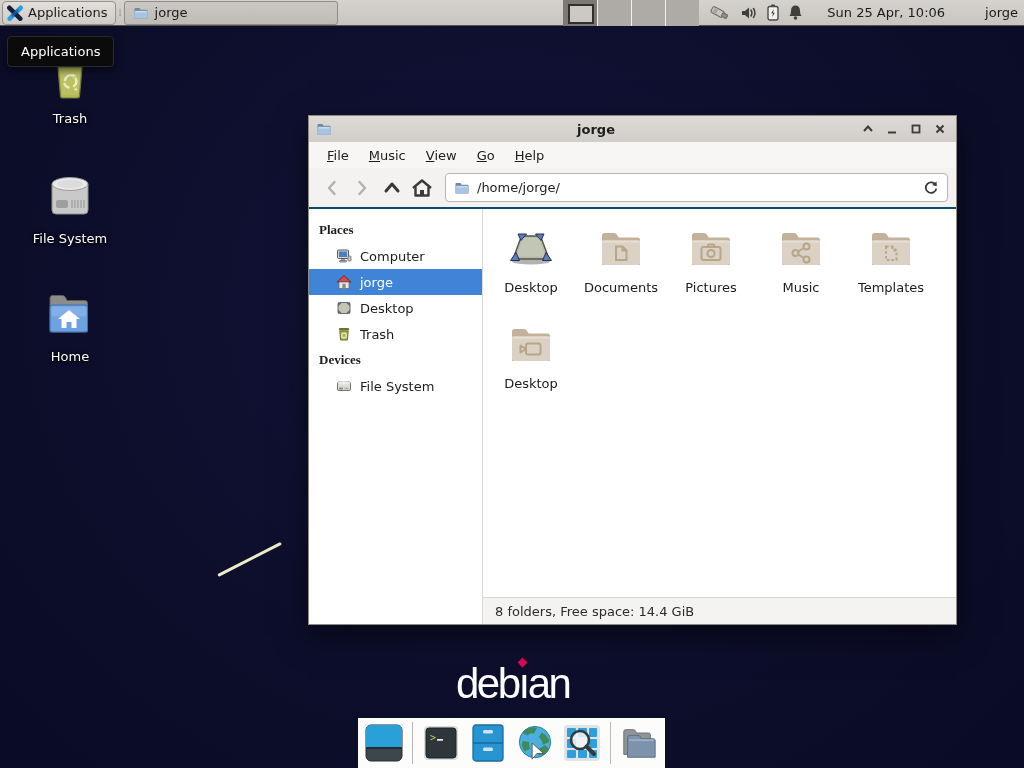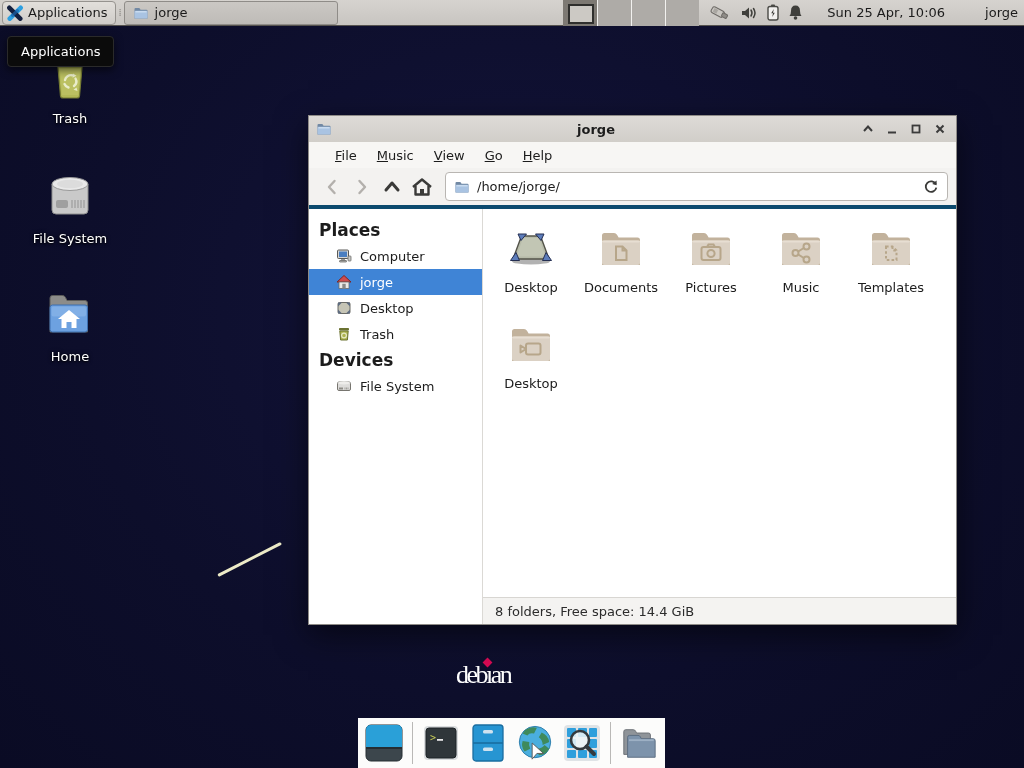--- a/index.html
+++ b/index.html
@@ -52,7 +52,7 @@
   .title-text{flex:1;text-align:center;font-size:13px;font-weight:bold;color:#1c1c1c;}
   .win-controls{display:flex;gap:9px;margin-right:9px;}
   .wc{width:15px;height:15px;display:flex;align-items:center;justify-content:center;}
-  .menubar{height:26px;background:#f7f6f4;display:flex;align-items:center;padding-left:16px;flex:0 0 auto;}
+  .menubar{height:26px;background:#f7f6f4;display:flex;align-items:center;padding-left:8px;flex:0 0 auto;}
   .menu-item{display:inline-block;padding:4px 10px;font-size:13px;color:#1c1c1c;}
   .menu-item::first-letter{text-decoration:underline;}
   .toolbar{height:41px;background:#f3f2f0;border-bottom:4px solid #0c4a6e;display:flex;align-items:center;

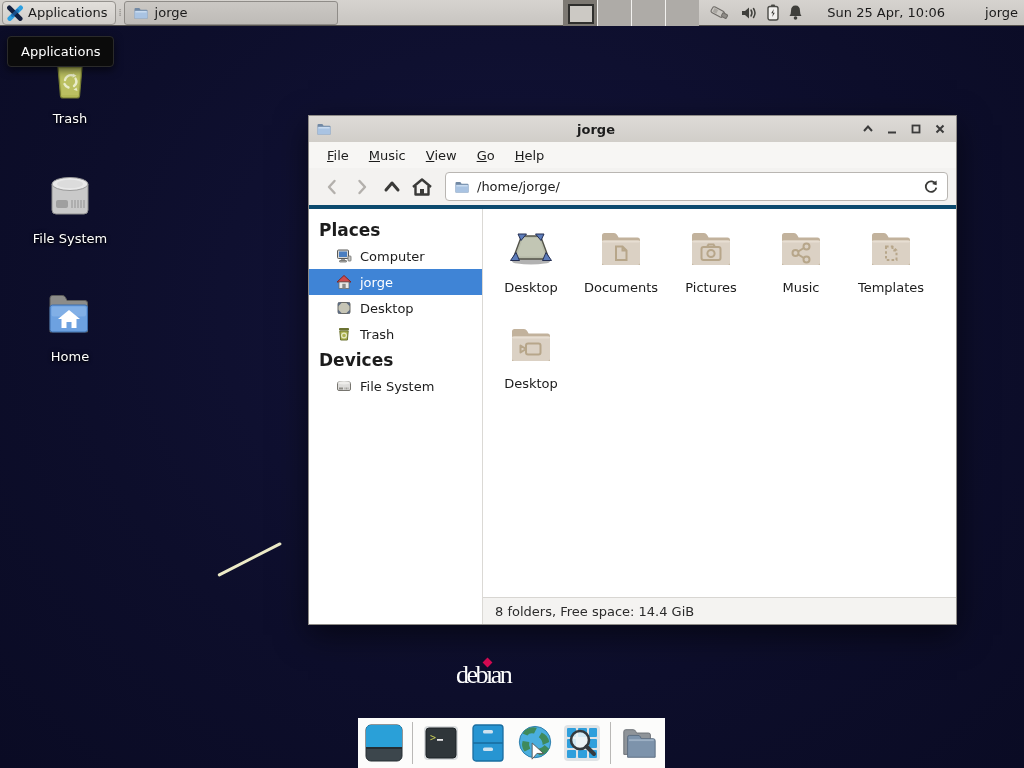--- a/index.html
+++ b/index.html
@@ -55,7 +55,7 @@
   .menubar{height:26px;background:#f7f6f4;display:flex;align-items:center;padding-left:8px;flex:0 0 auto;}
   .menu-item{display:inline-block;padding:4px 10px;font-size:13px;color:#1c1c1c;}
   .menu-item::first-letter{text-decoration:underline;}
-  .toolbar{height:41px;background:#f3f2f0;border-bottom:4px solid #0c4a6e;display:flex;align-items:center;
+  .toolbar{height:41px;background:#f3f2f0;border-bottom:2px solid #0c4a6e;display:flex;align-items:center;
     padding:0 8px;flex:0 0 auto;box-sizing:border-box;}
   .tool-btn{width:30px;height:30px;display:flex;align-items:center;justify-content:center;}
   .pathbar{flex:1;height:29px;margin-left:8px;background:#fff;border:1px solid #b9b6b2;border-radius:4px;

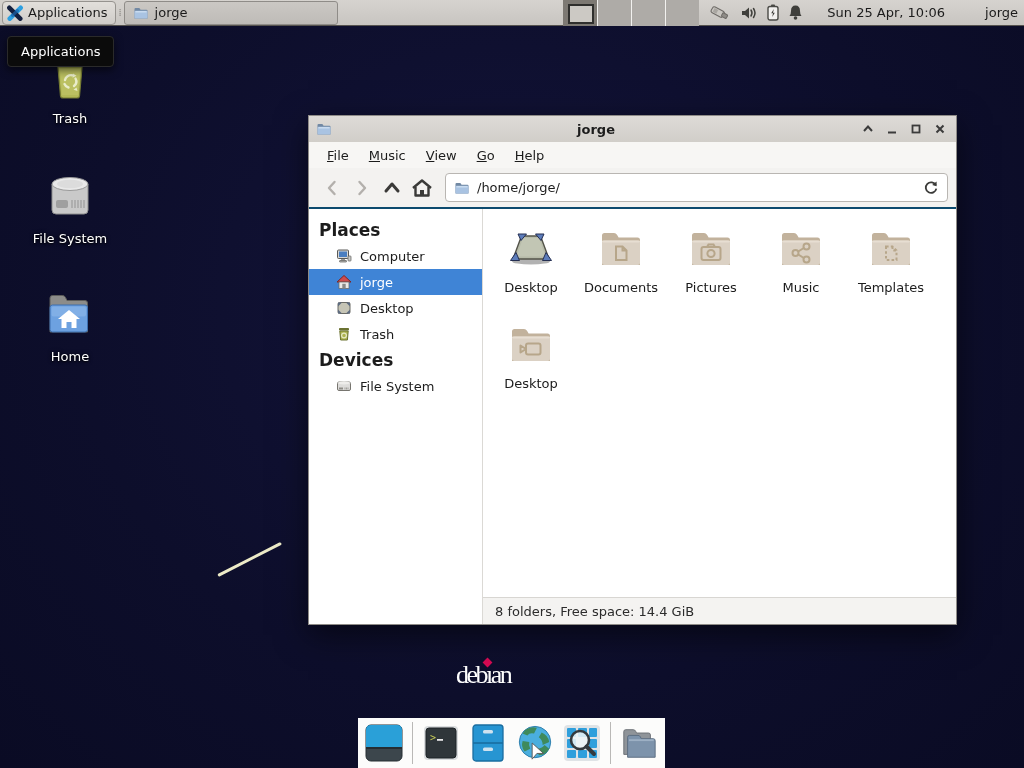--- a/index.html
+++ b/index.html
@@ -63,7 +63,7 @@
   .path-input{flex:1;border:none;outline:none;font-size:13px;color:#1c1c1c;font-family:"DejaVu Sans",sans-serif;background:transparent;padding:0;}
   .win-body{flex:1;display:flex;min-height:0;}
   .sidebar{width:174px;background:#fff;border-right:1px solid #dbd9d5;box-sizing:border-box;padding-top:8px;flex:0 0 auto;}
-  .side-header{height:26px;display:flex;align-items:center;padding-left:10px;font-size:17px;font-weight:bold;color:#1c1c1c;}
+  .side-header{height:26px;display:flex;align-items:center;padding-left:10px;font-size:13px;font-weight:bold;color:#1c1c1c;font-family:Liberation Serif, serif;}
   .side-item{height:26px;display:flex;align-items:center;gap:8px;padding-left:27px;font-size:13px;color:#1c1c1c;}
   .side-item.selected{background:#3f84d6;color:#fff;}
   .main-col{flex:1;display:flex;flex-direction:column;min-width:0;}

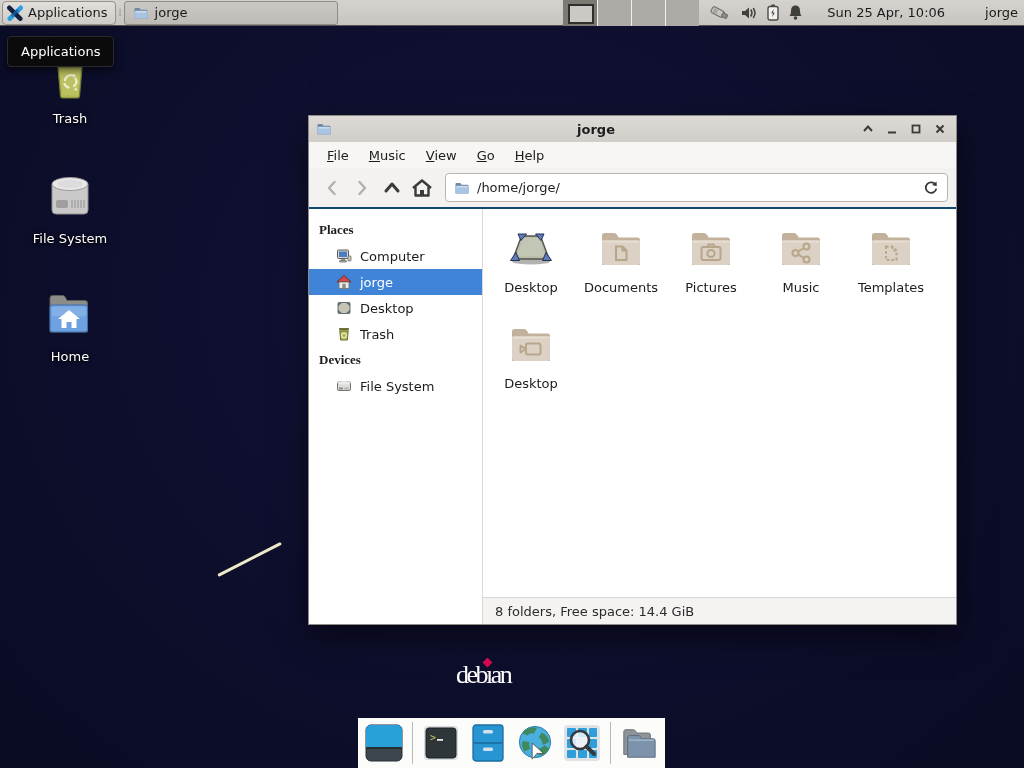--- a/index.html
+++ b/index.html
@@ -39,7 +39,7 @@
     transform:rotate(-27deg);transform-origin:left center;}
 
   
-  .brand{left:456px;top:660px;color:#fff;font-size:26px;letter-spacing:-2.5px;font-family:Liberation Serif, serif;text-align:center;}
+  .brand{left:456px;top:660px;color:#fff;font-size:42px;letter-spacing:-2.5px;font-family:Liberation Sans, sans-serif;text-align:center;}
   .brand-i{position:relative;display:inline-block;}
   .brand-dot{position:absolute;left:50%;top:-1px;width:7px;height:7px;margin-left:-4px;
     background:#d70a53;transform:rotate(45deg);}

